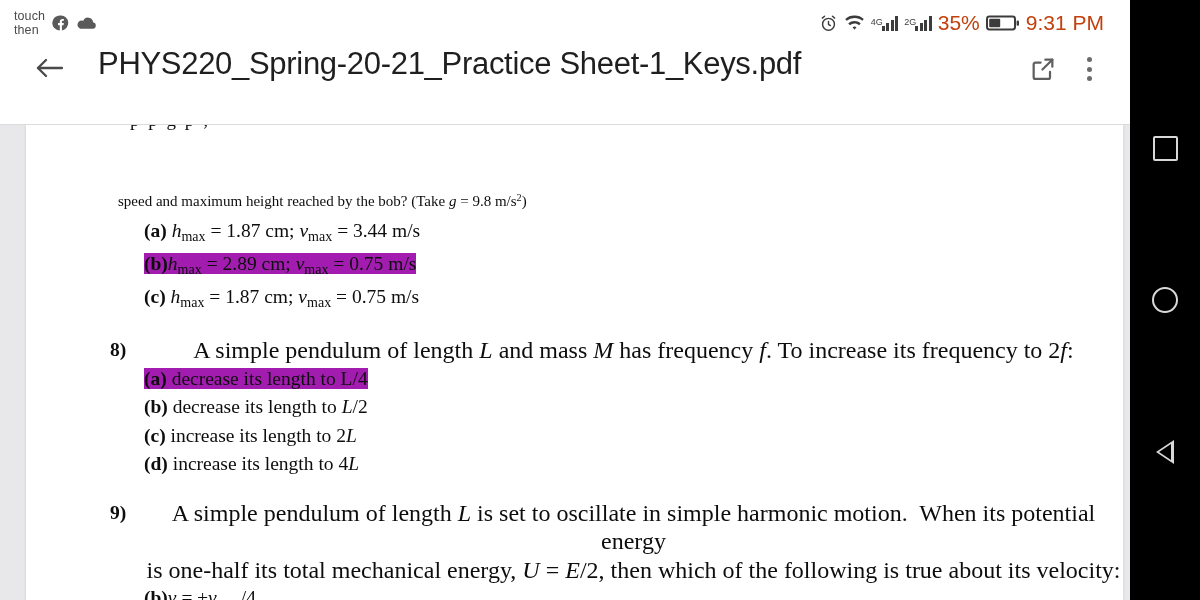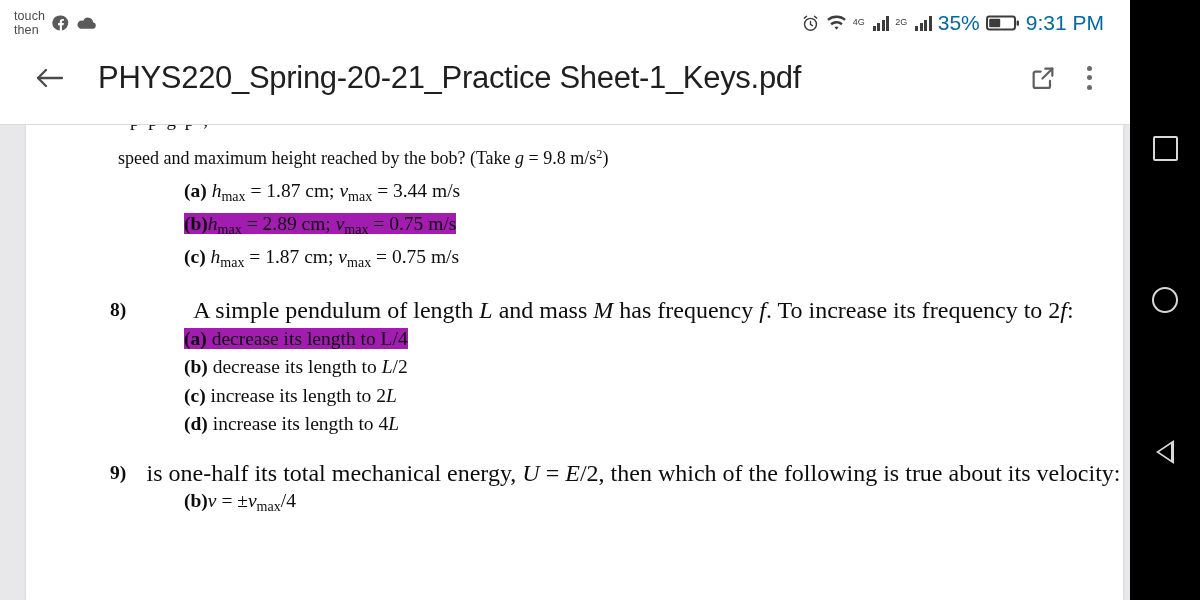--- a/index.html
+++ b/index.html
@@ -57,7 +57,7 @@
     font-family: "Liberation Sans", sans-serif;
     white-space: nowrap;
   }
-  .sig-group { display: flex; align-items: flex-end; gap: 9px; }
+  .sig-group { display: flex; align-items: flex-end; gap: 0; }
   .sig-label {
     font-size: 9px;
     line-height: 9px;

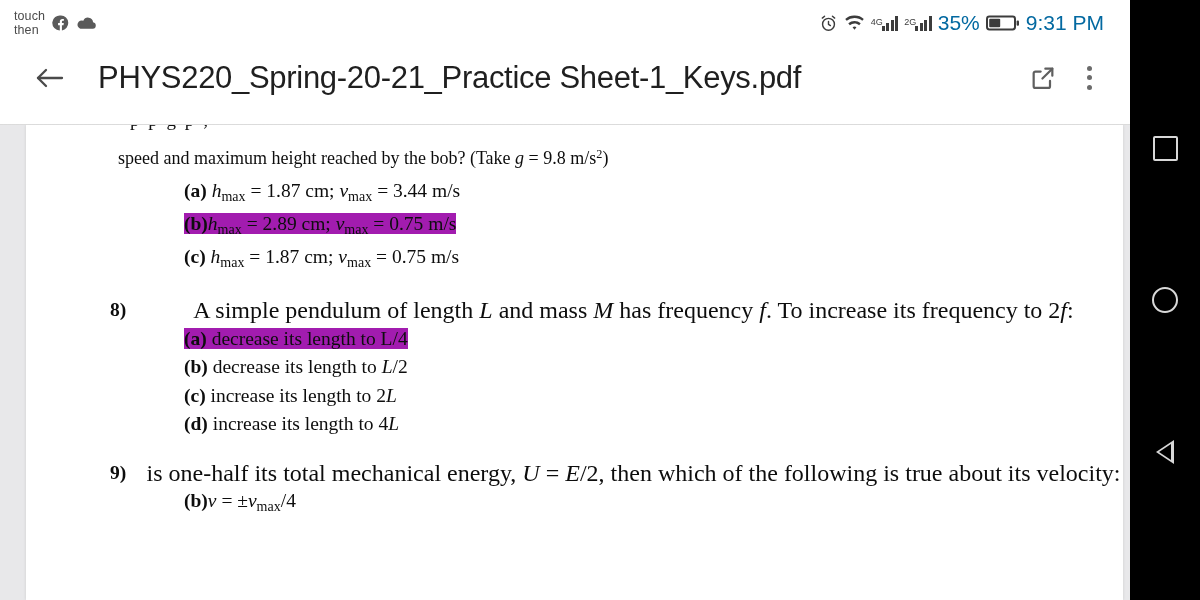--- a/index.html
+++ b/index.html
@@ -53,7 +53,7 @@
   }
   .sb-right .txt {
     font-size: 21px;
-    color: #0369a1;
+    color: #c2410c;
     font-family: "Liberation Sans", sans-serif;
     white-space: nowrap;
   }

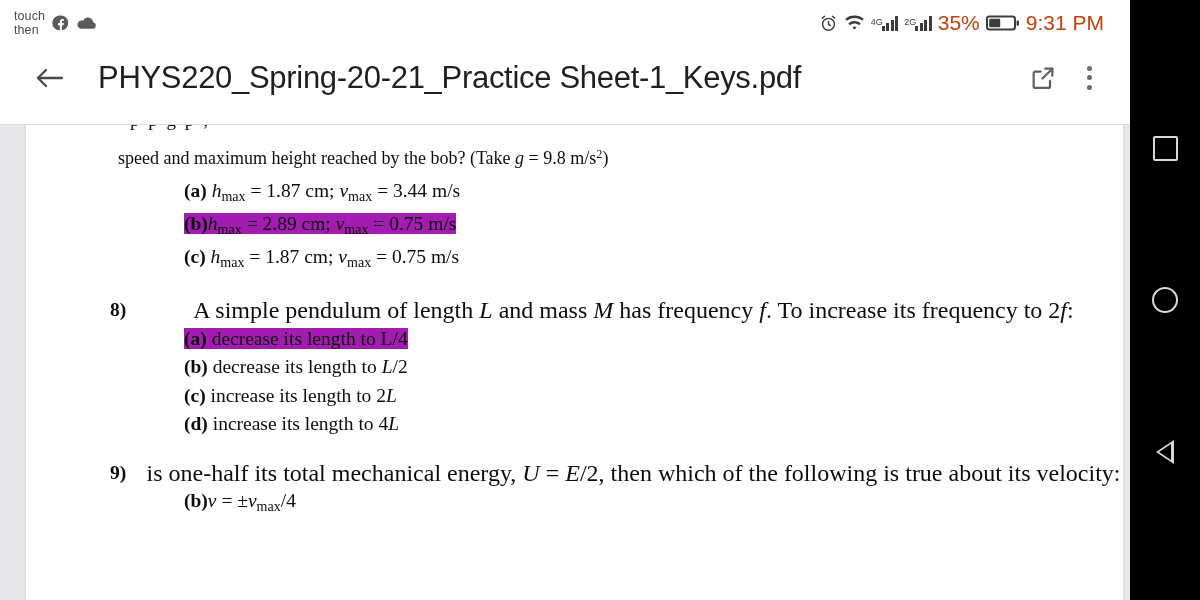--- a/index.html
+++ b/index.html
@@ -81,7 +81,7 @@
     height: 79px;
     background: #ffffff;
     display: flex;
-    align-items: center;
+    align-items: flex-start;
     box-sizing: border-box;
     padding: 0 18px 16px 28px;
   }

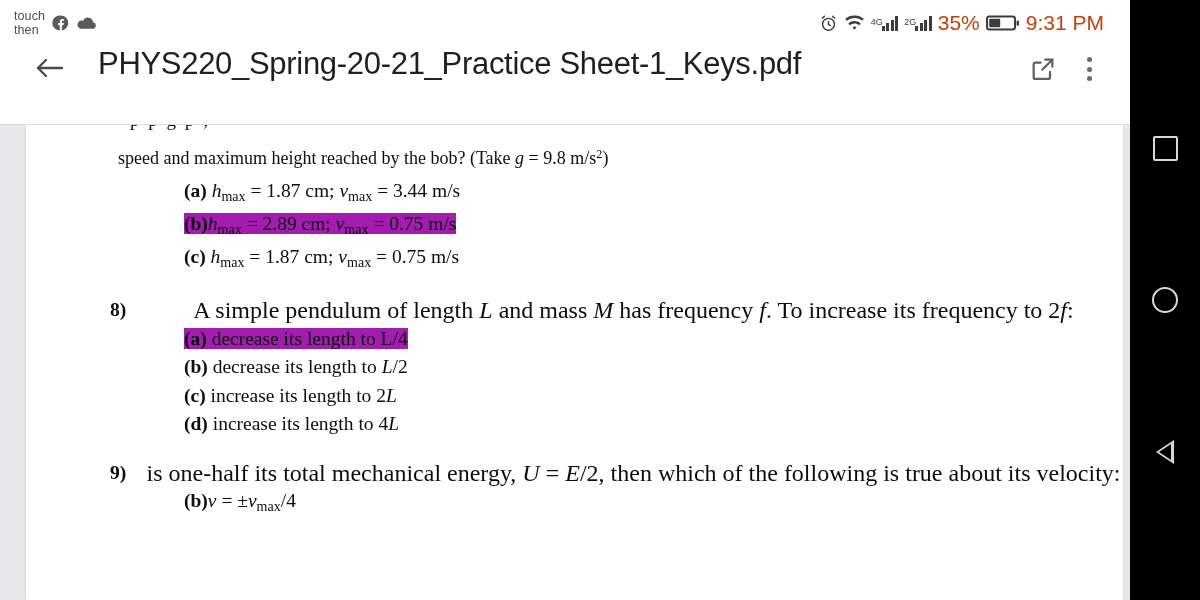--- a/index.html
+++ b/index.html
@@ -163,9 +163,10 @@
   }
 
   .qline {
-    font-size: 18px;
-    line-height: 38px;
+    font-size: 15px;
+    line-height: 32px;
     white-space: nowrap;
+    margin-top: 47px;
   }
   .indent-text { padding-left: 92px; }
   .indent-opt  { padding-left: 118px; }

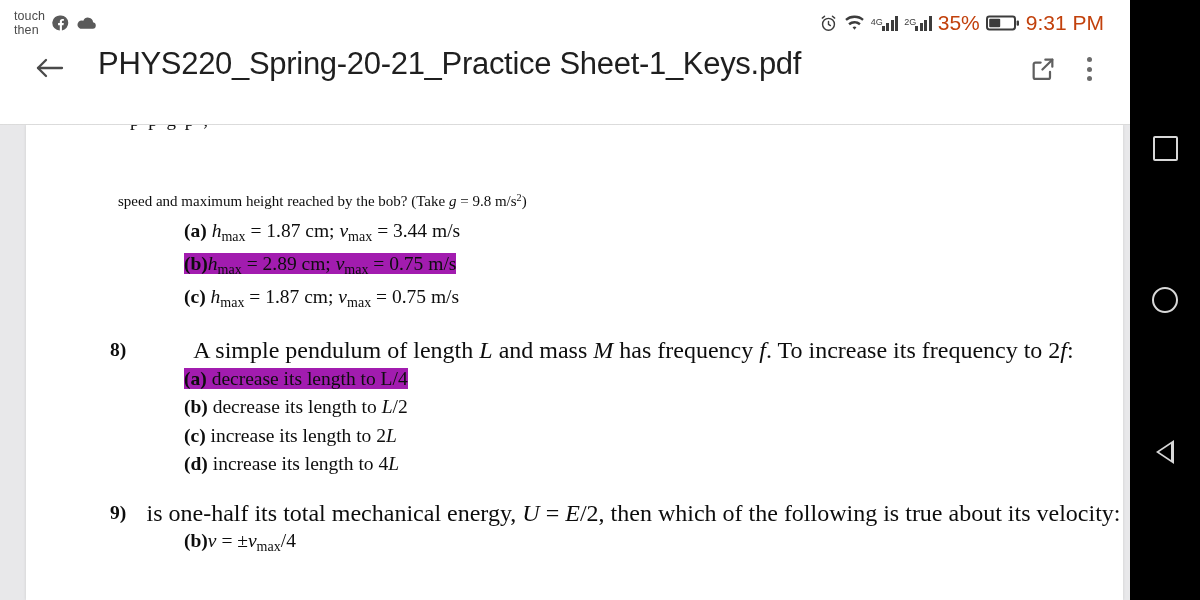--- a/index.html
+++ b/index.html
@@ -182,7 +182,7 @@
   }
   .qbody { padding-left: 118px; font-size: 24px; line-height: 28.5px; text-align: center; }
 
-  .opt { font-size: 19.5px; line-height: 28.5px; white-space: nowrap; margin-left: 40px; }
+  .opt { font-size: 19.5px; line-height: 28.5px; white-space: nowrap; }
   .opt .lbl { font-weight: bold; }
   .hl {
     background: #a21caf;

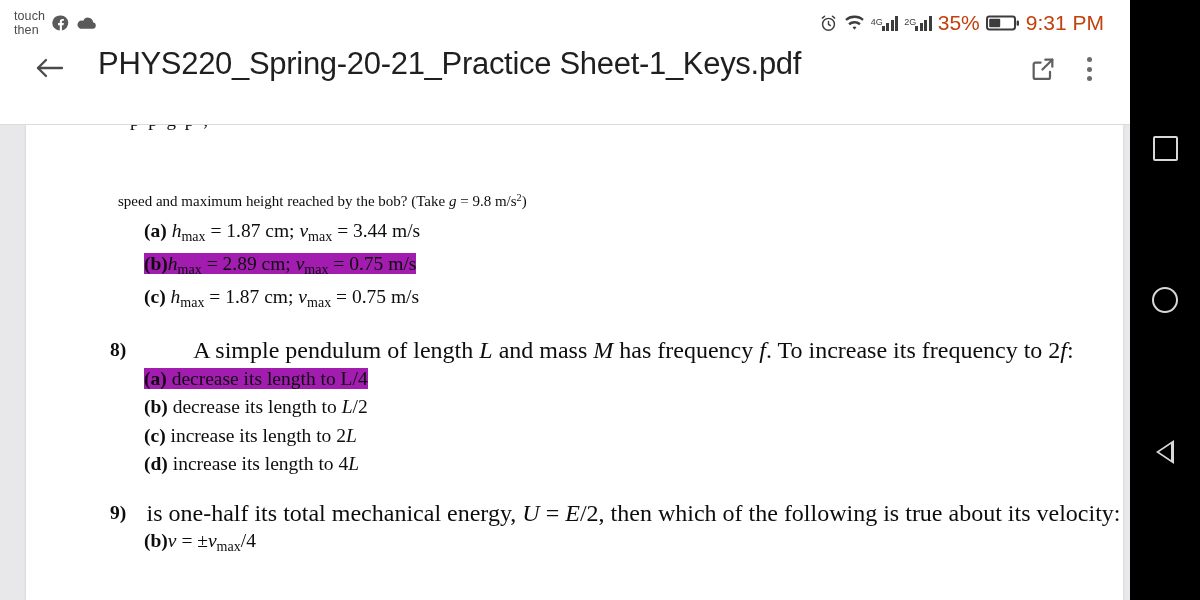--- a/index.html
+++ b/index.html
@@ -390,6 +390,9 @@
         <div class="qblock">
           <span class="qnum">9)</span>
           <div class="qbody">
+            A simple pendulum of length <i class="v">L</i> is set to oscillate in simple harmonic motion.&nbsp; When its potential energy
+          </div>
+          <div class="qbody">
             is one-half its total mechanical energy, <i class="v">U</i> = <i class="v">E</i>/2, then which of the following is true about its velocity:
           </div>
           <div class="opt indent-opt">

